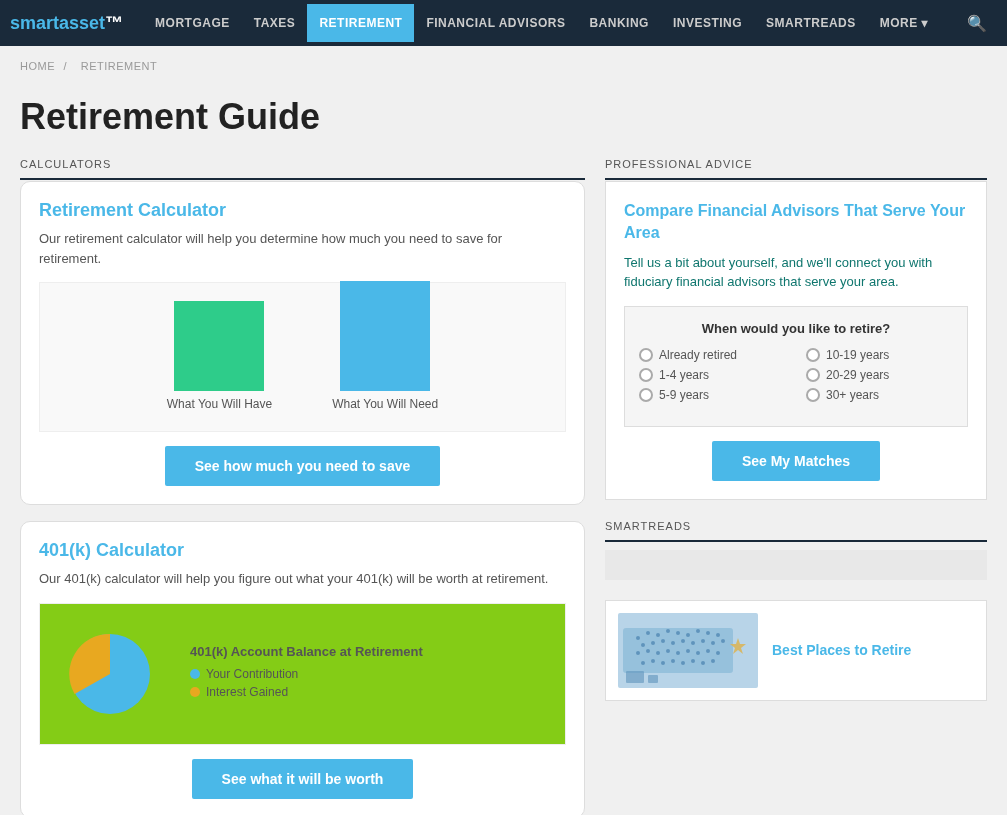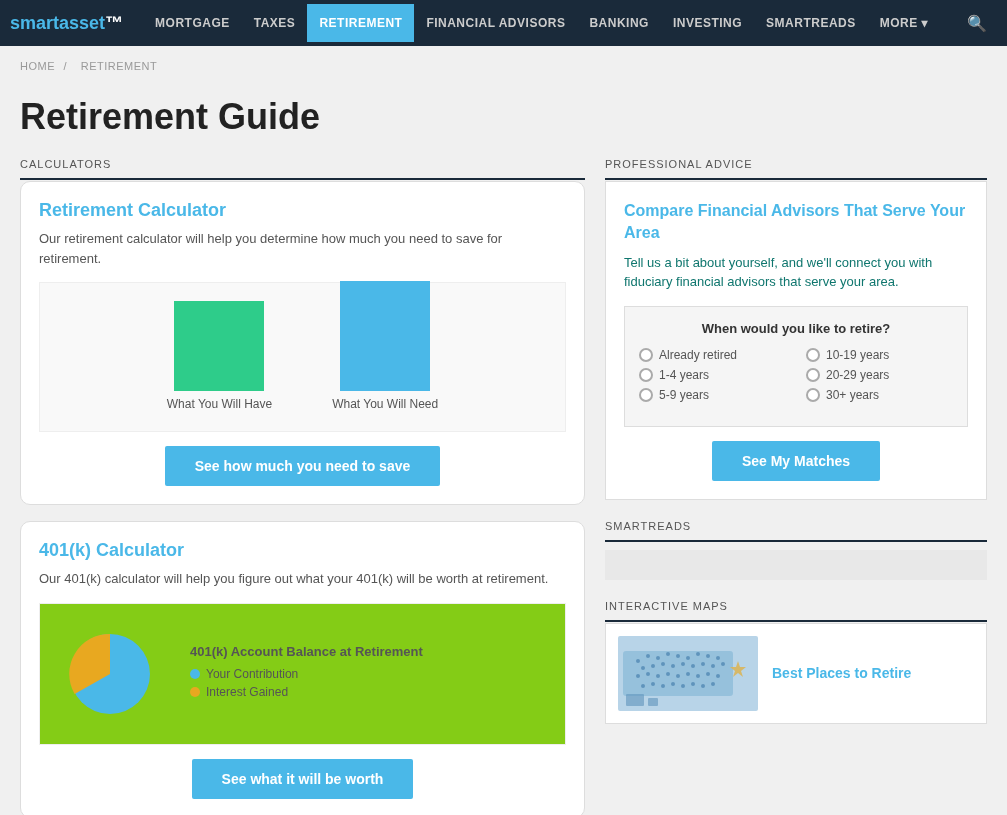--- a/index.html
+++ b/index.html
@@ -202,7 +202,6 @@
     </div>
 
     <div class="right-section">
-      <div class="section-header">INTERACTIVE MAPS</div>
       <div class="map-card">
 
         <svg class="us-map-dots" viewBox="0 0 140 75">

